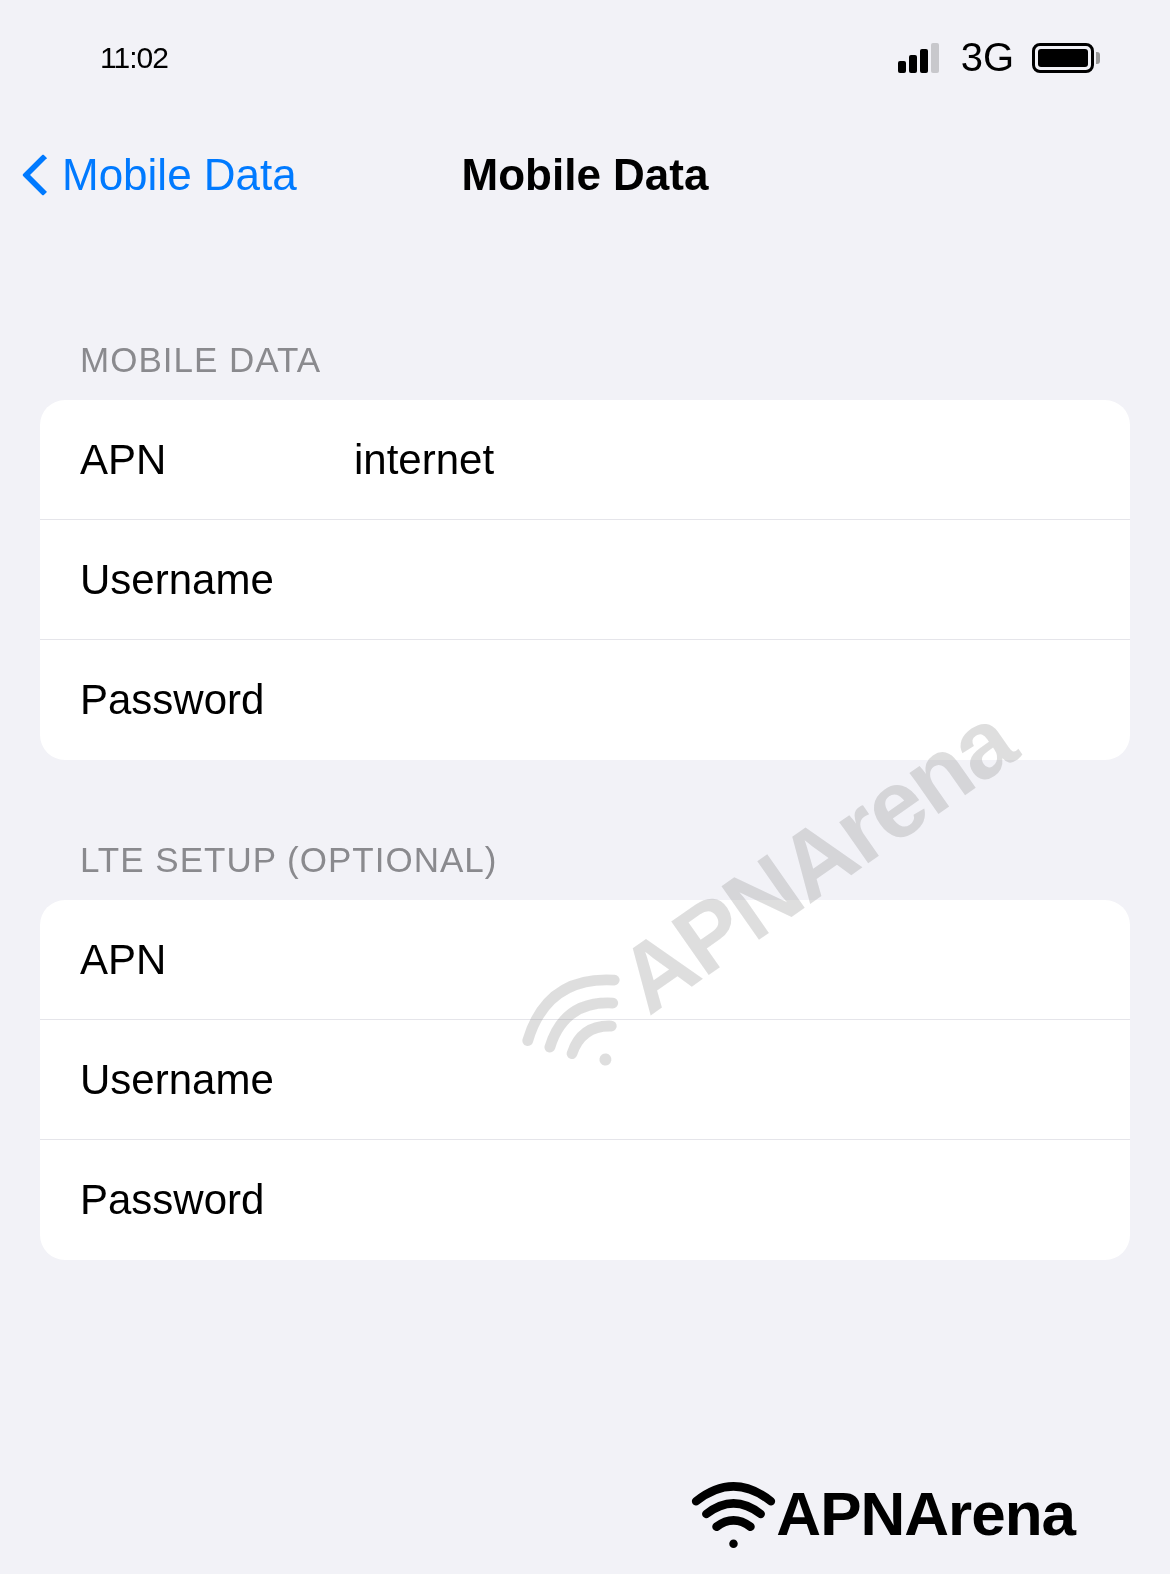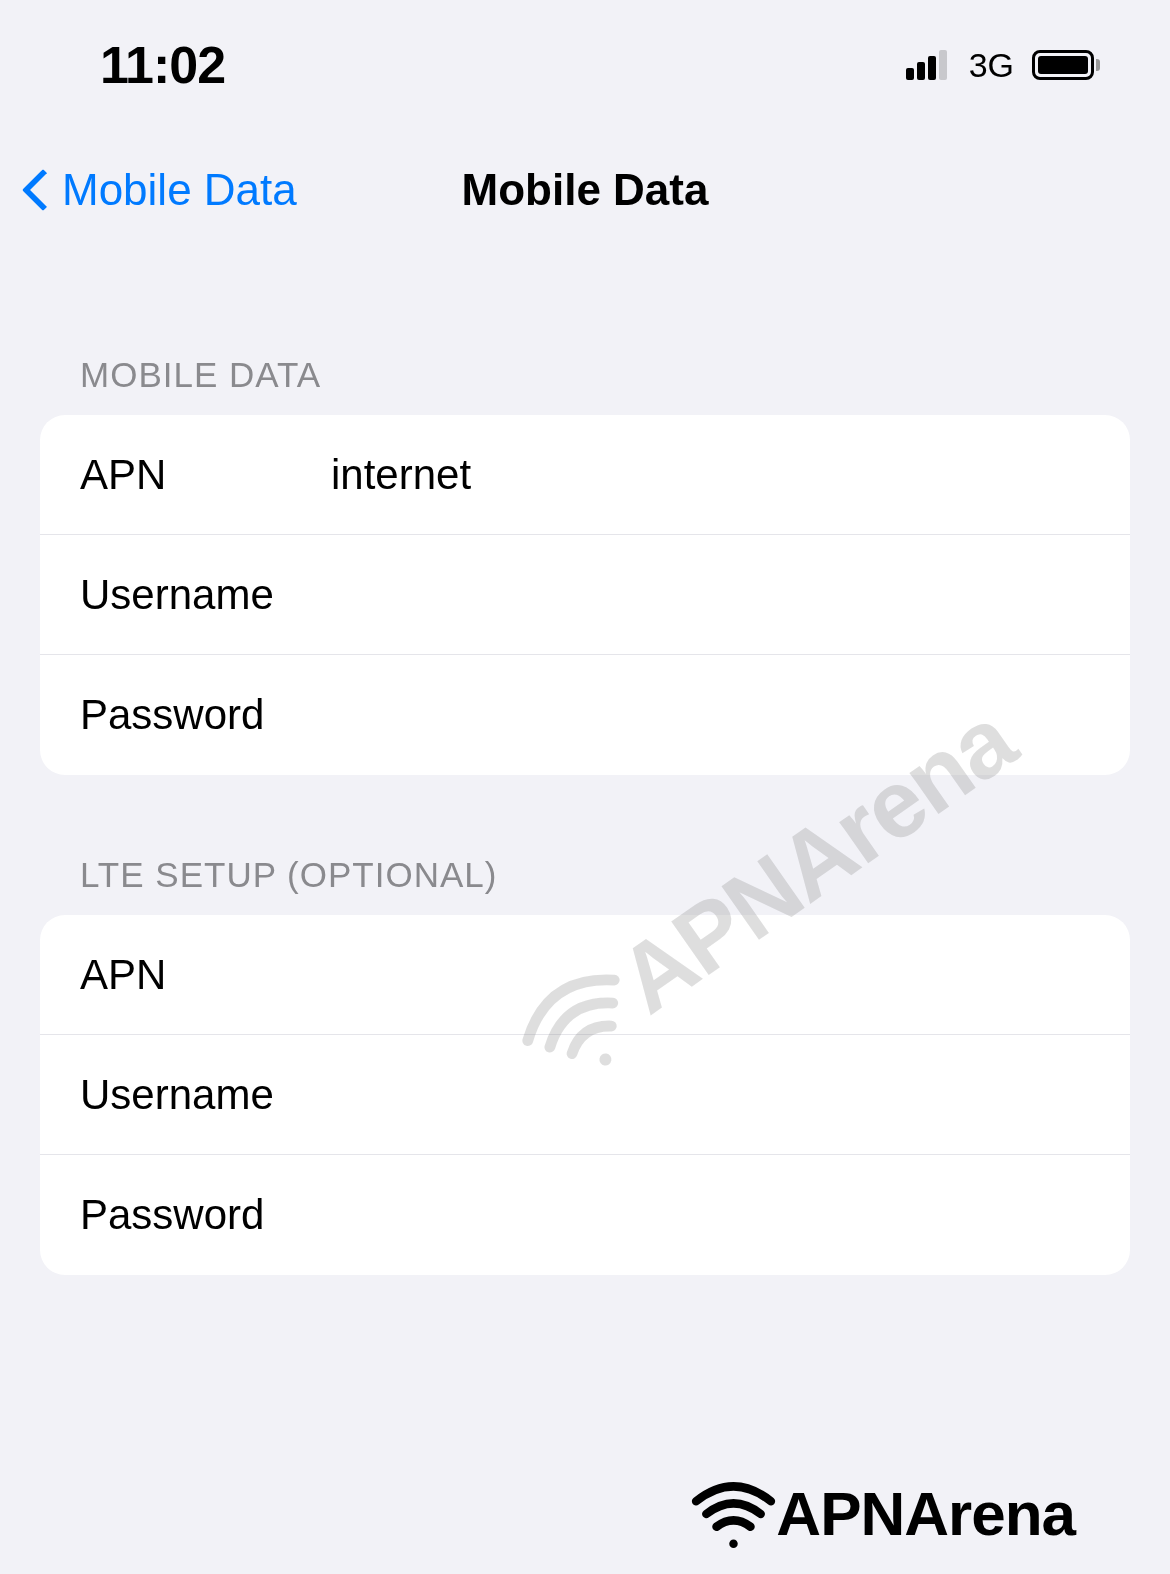--- a/index.html
+++ b/index.html
@@ -22,8 +22,8 @@
       padding: 35px 70px 30px 100px;
     }
     .status-time {
-      font-size: 52px;
-      font-weight: 700;
+      font-size: 30px;
+      font-weight: 400;
       letter-spacing: -1px;
     }
     .status-right {

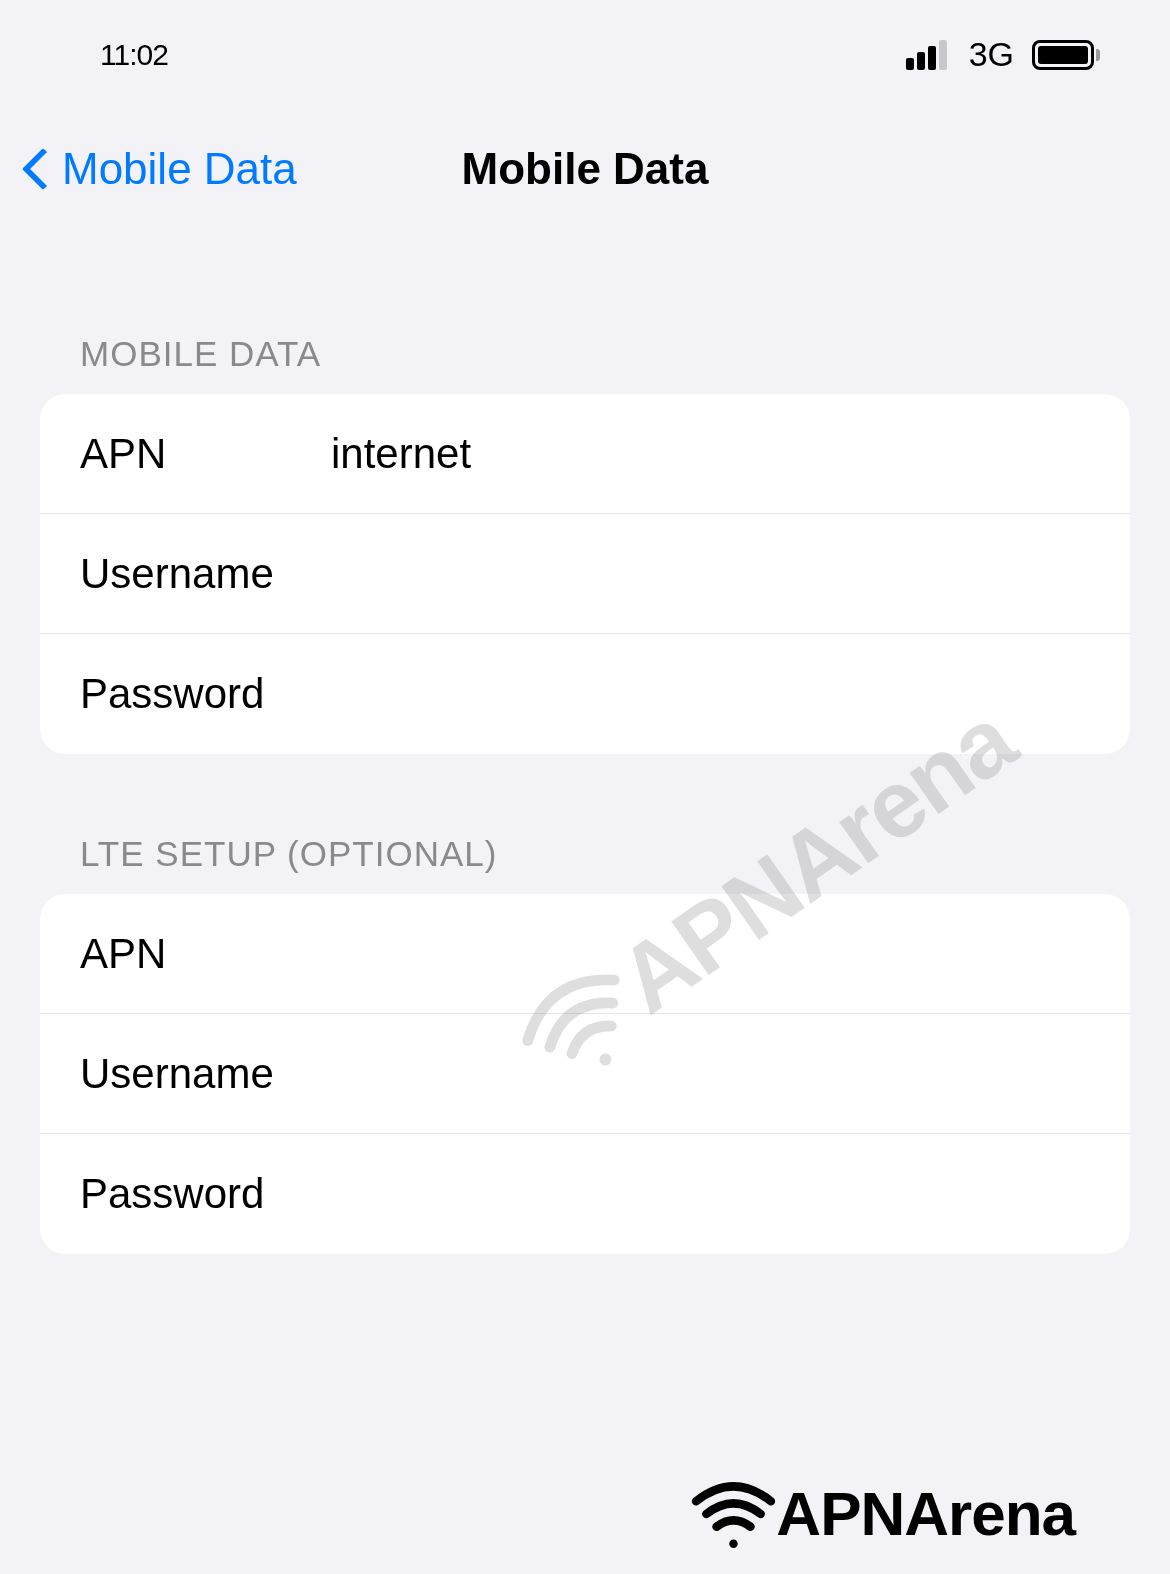--- a/index.html
+++ b/index.html
@@ -47,7 +47,7 @@
     .signal-bar.b3 { height: 24px; }
     .signal-bar.b4 { height: 30px; background: #c8c8cc; }
     .network-type {
-      font-size: 34px;
+      font-size: 40px;
       font-weight: 400;
       margin-left: 10px;
     }

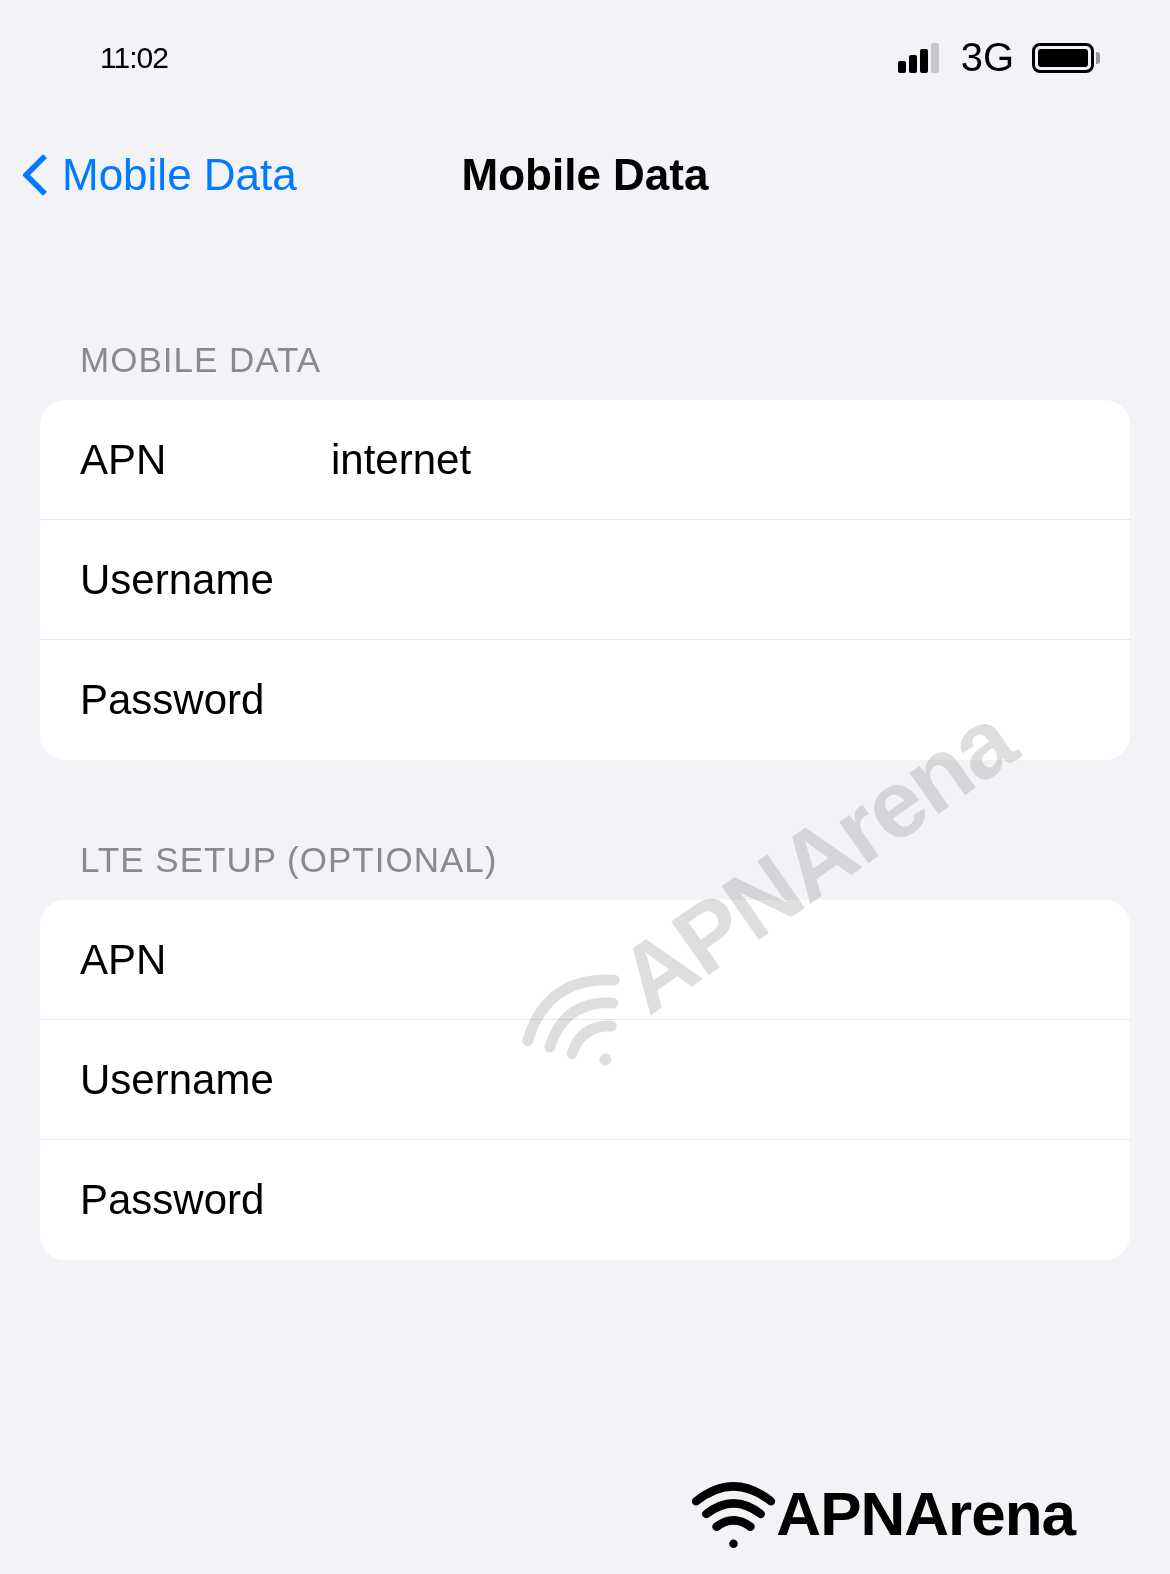--- a/index.html
+++ b/index.html
@@ -138,6 +138,7 @@
       padding: 0 40px;
       height: 120px;
       border-bottom: 1px solid #e5e5ea;
+      gap: 23px;
     }
     .field-row:last-child {
       border-bottom: none;

